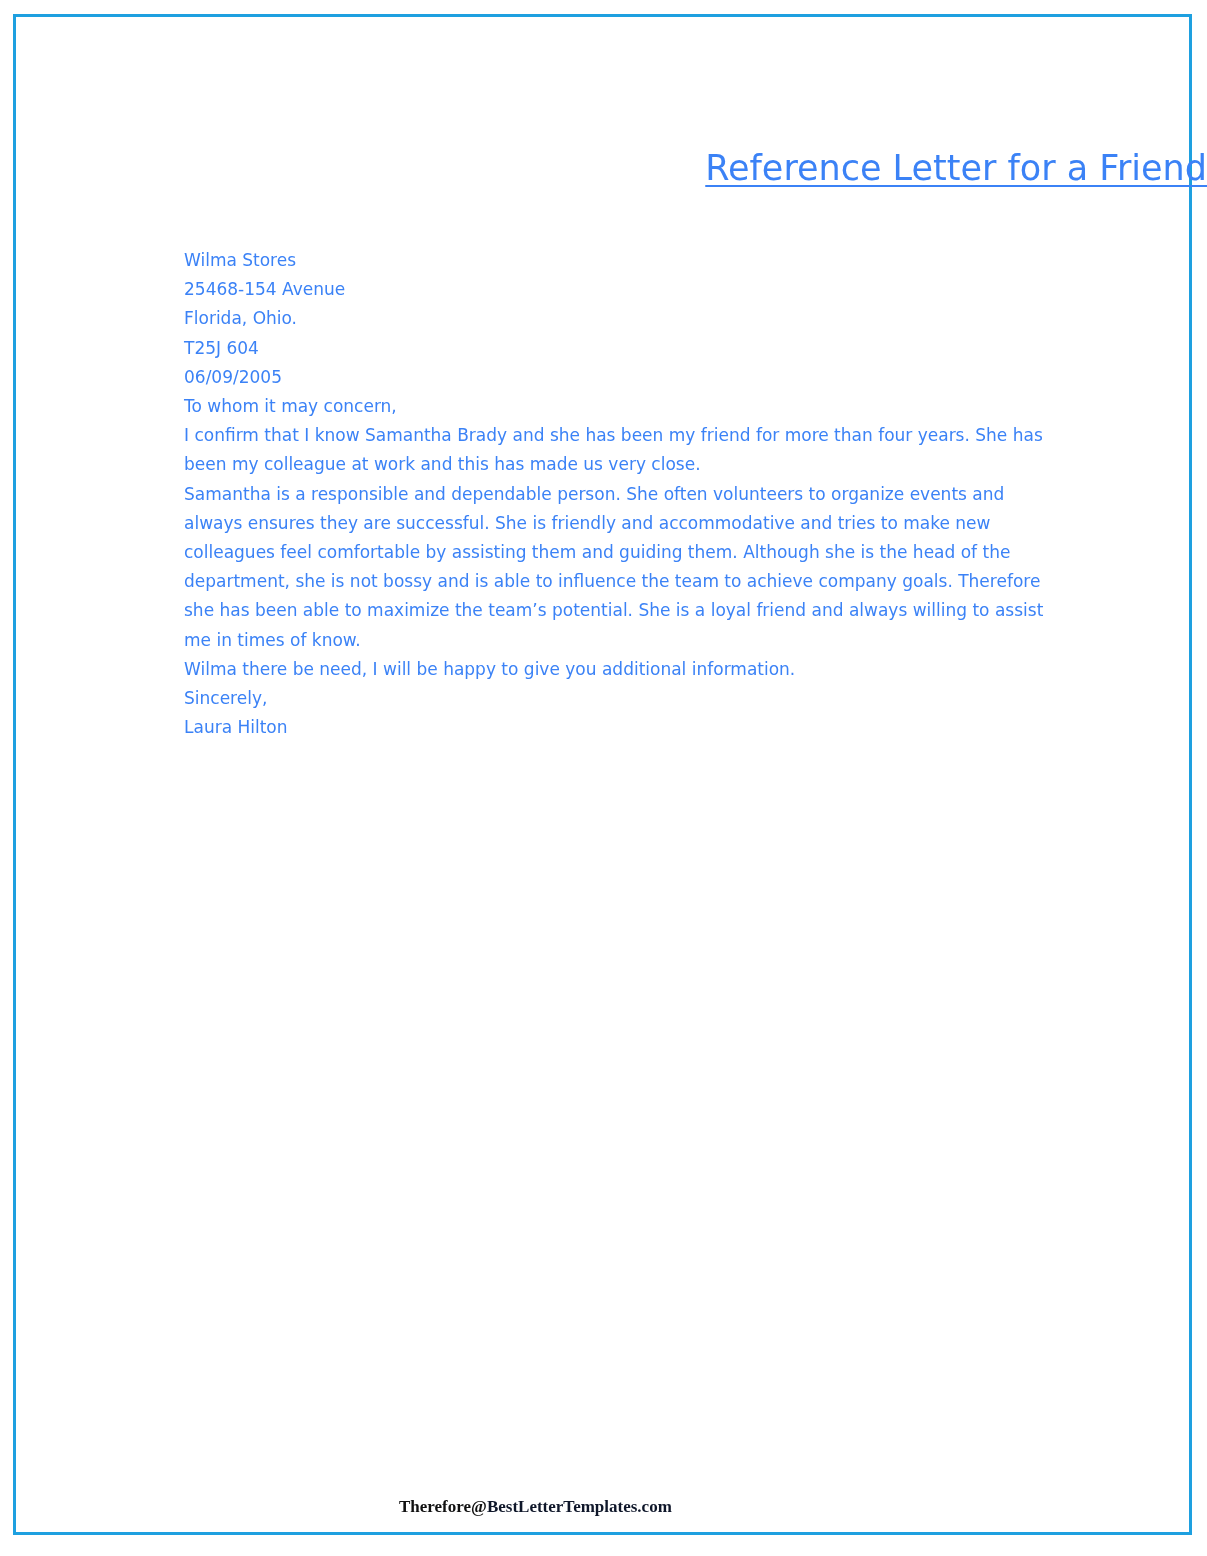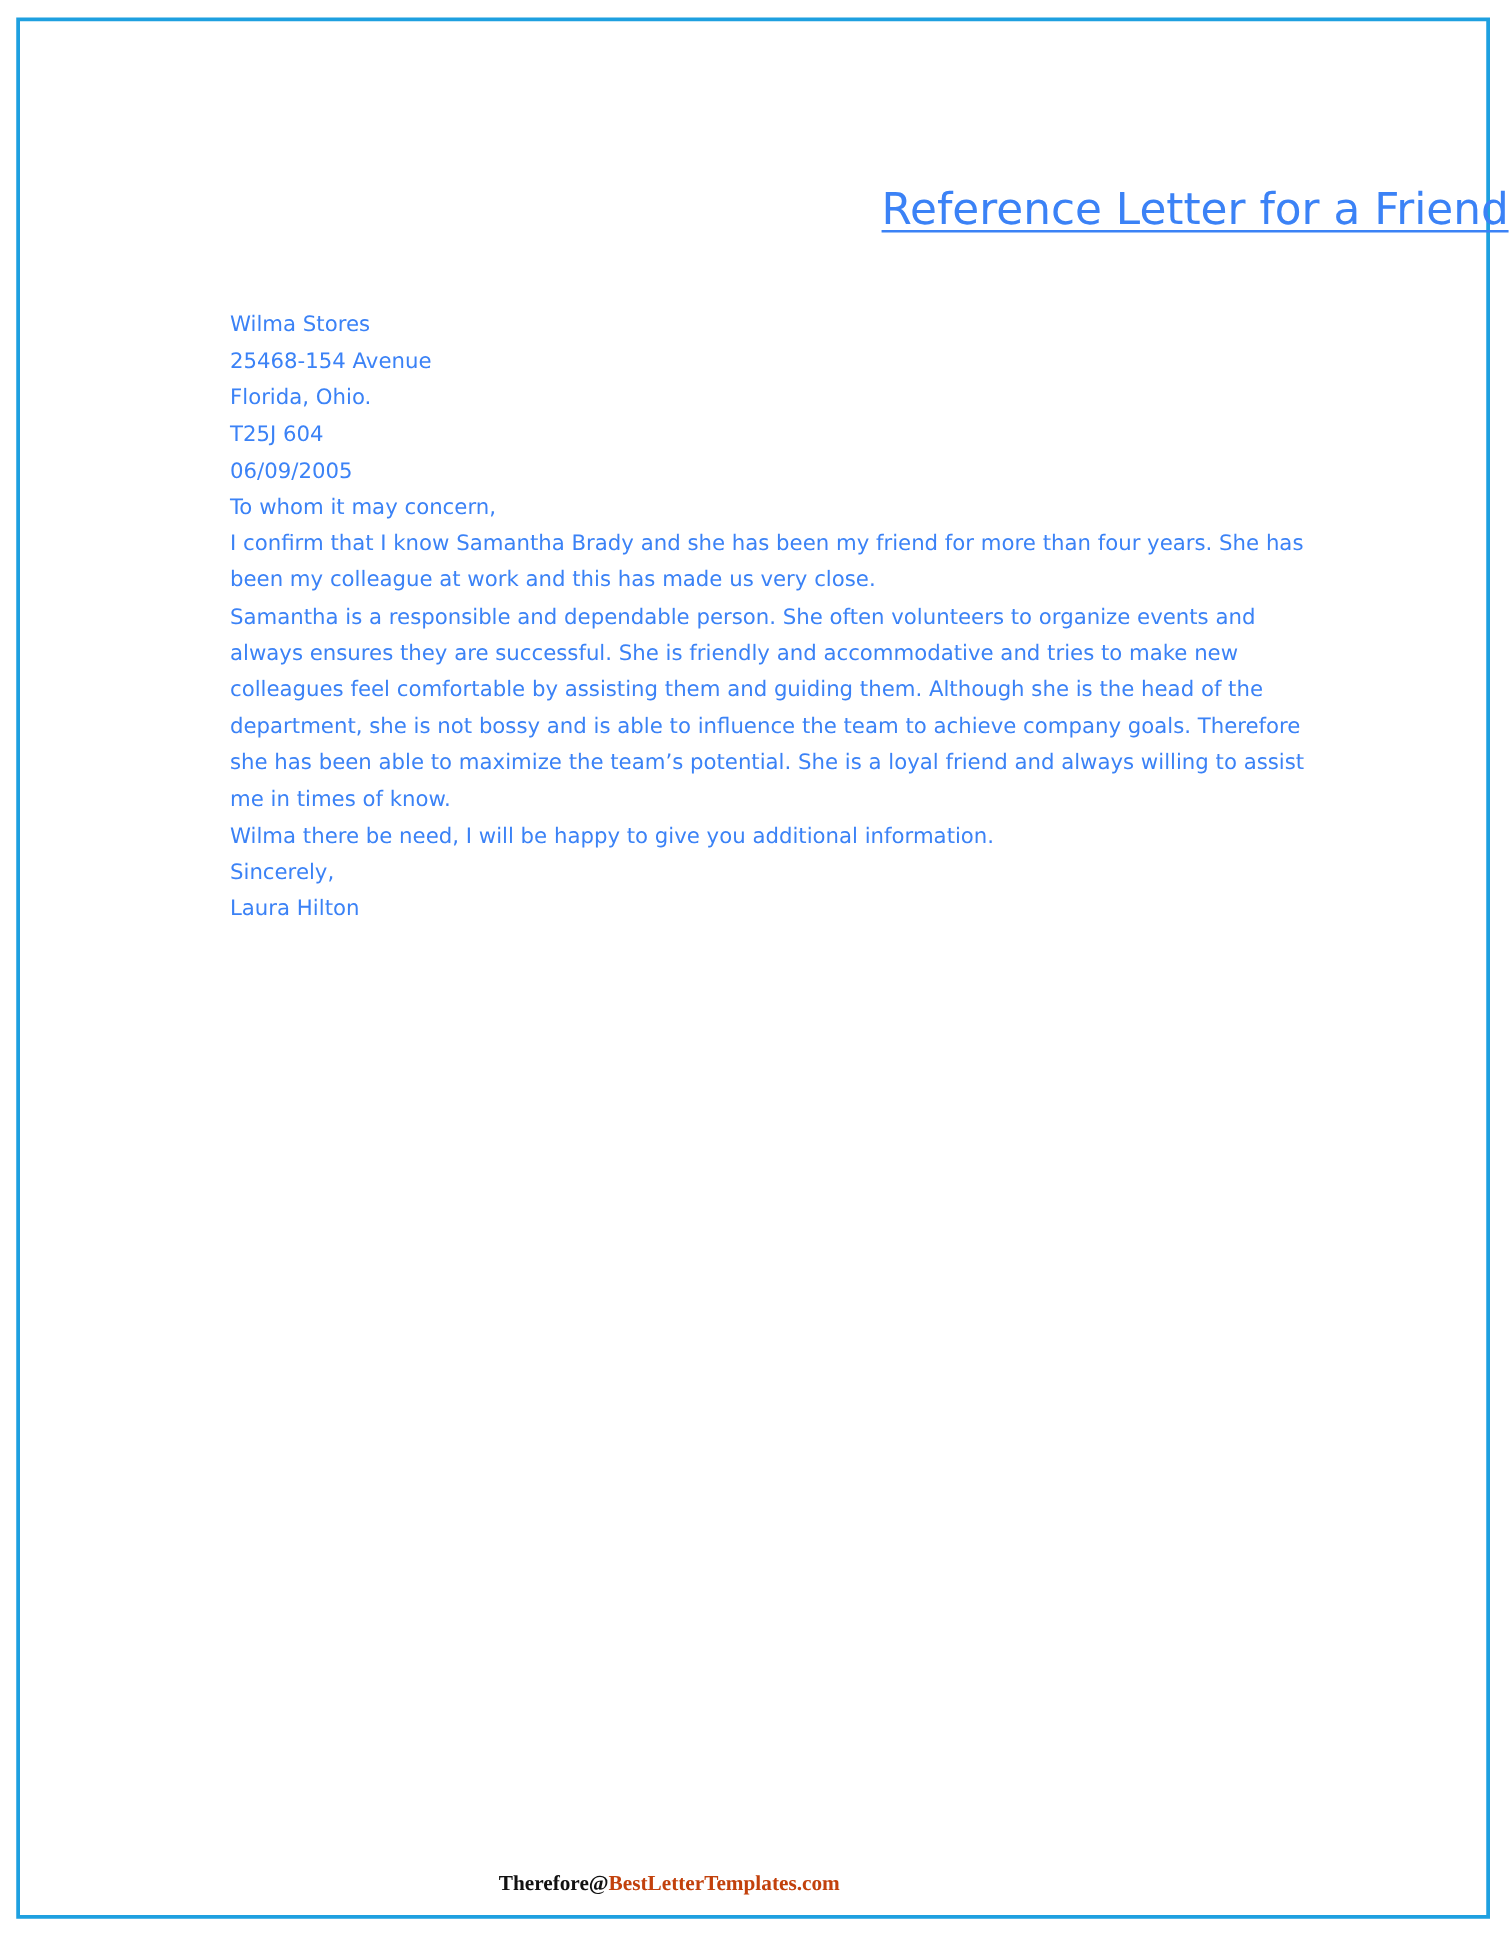--- a/index.html
+++ b/index.html
@@ -44,7 +44,7 @@
       color: #111111;
       white-space: nowrap;
     }
-    .footer .brand { color: #c2410c; }
+    .footer .brand { color: #0f172a; }
   </style>
 </head>
 <body>

